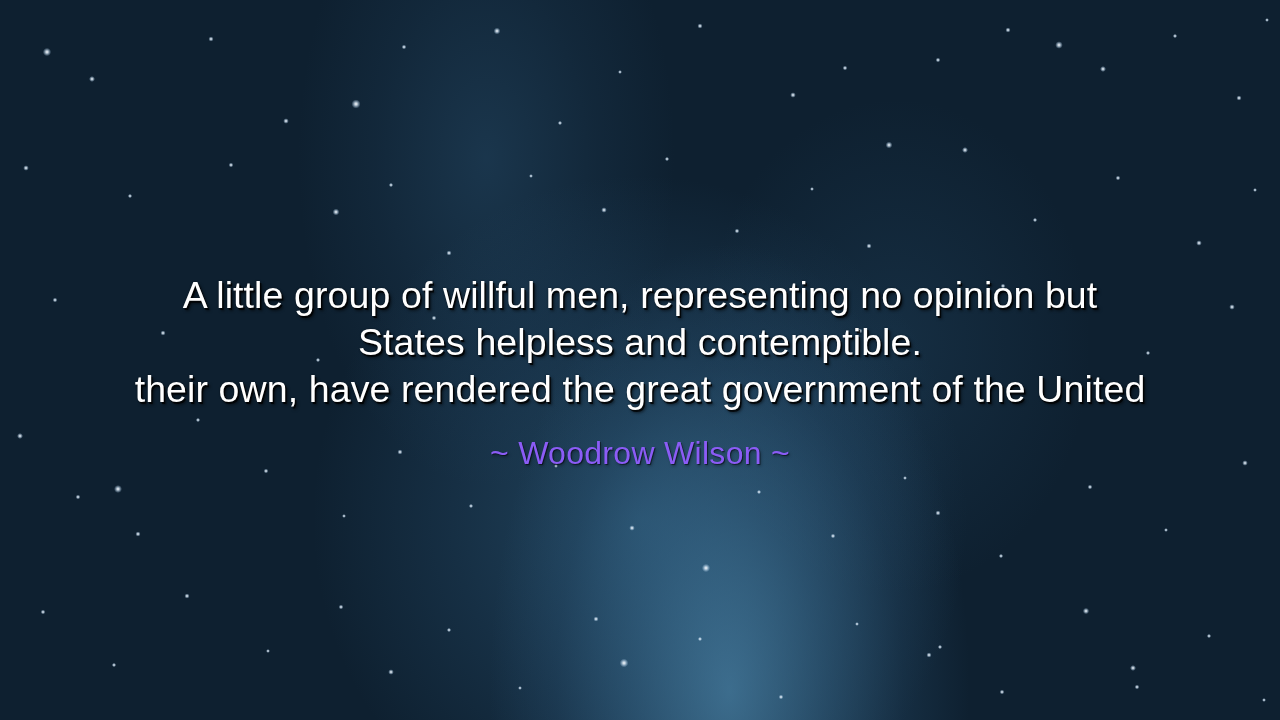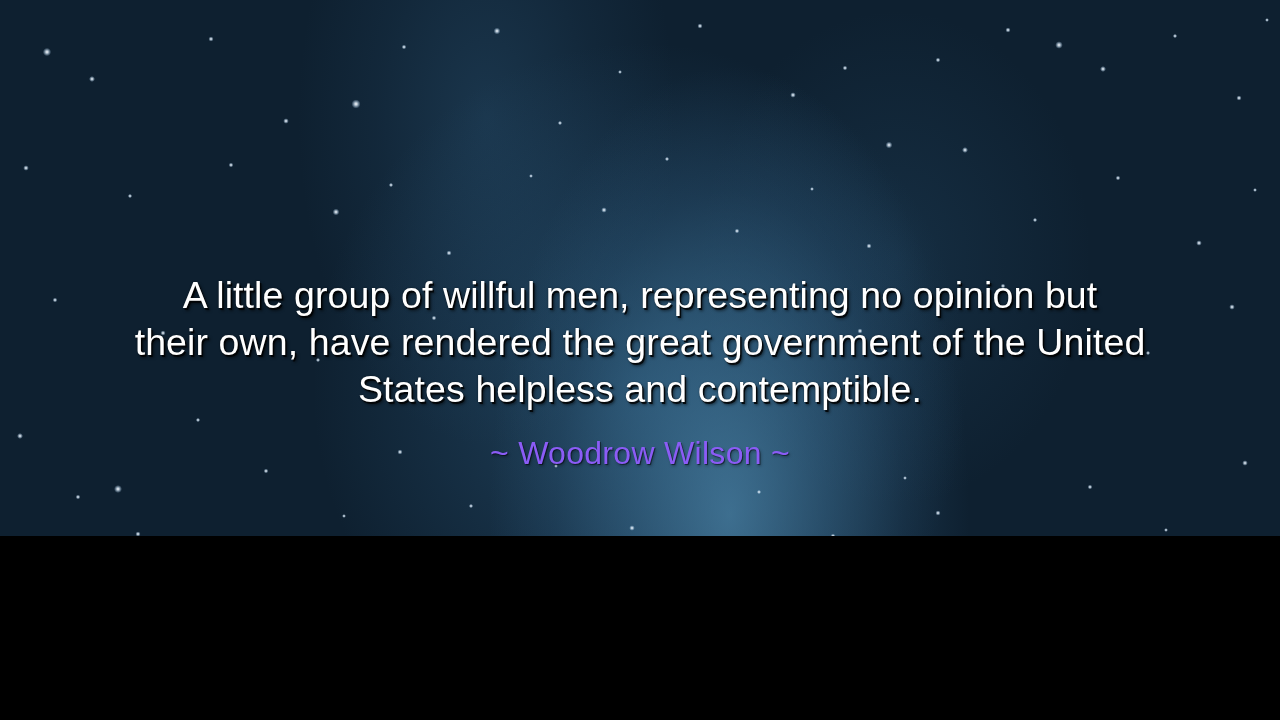--- a/index.html
+++ b/index.html
@@ -15,7 +15,7 @@
   #stage {
     position: relative;
     width: 1280px;
-    height: 536px;
+    height: 720px;
     overflow: hidden;
     background-color: #0d1d2b;
   }

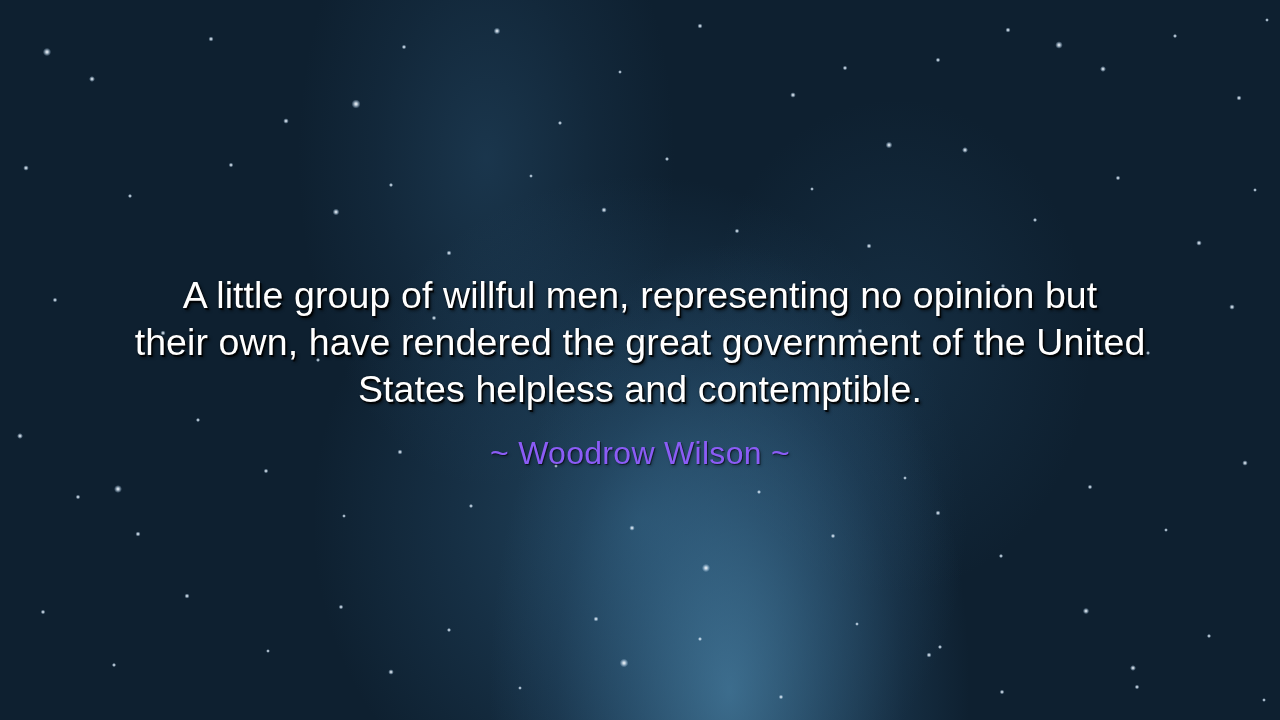--- a/index.html
+++ b/index.html
@@ -244,8 +244,8 @@
 
   <div class="quote-block">
     <p class="quote-text">A little group of willful men, representing no opinion but</p>
+    <p class="quote-text">States helpless and contemptible.</p>
     <p class="quote-text">their own, have rendered the great government of the United</p>
-    <p class="quote-text">States helpless and contemptible.</p>
     <p class="quote-attribution">~ Woodrow Wilson ~</p>
   </div>
 

